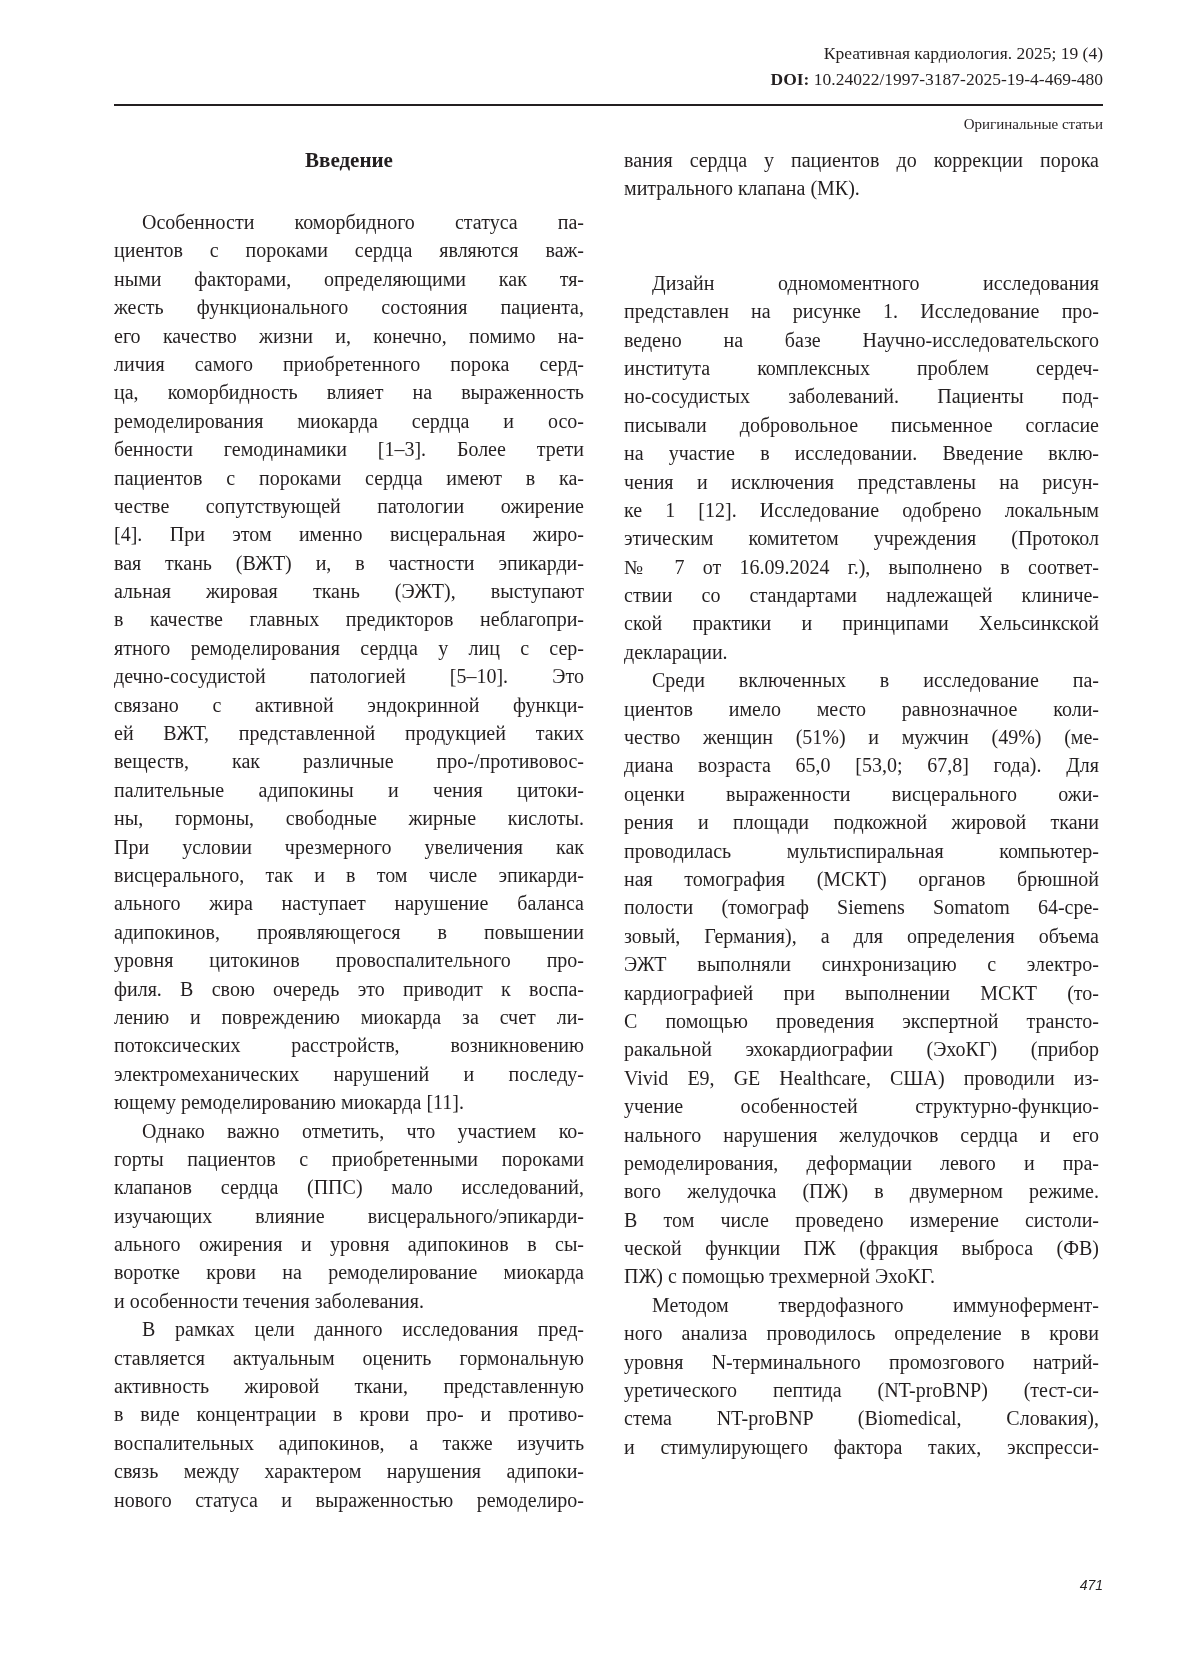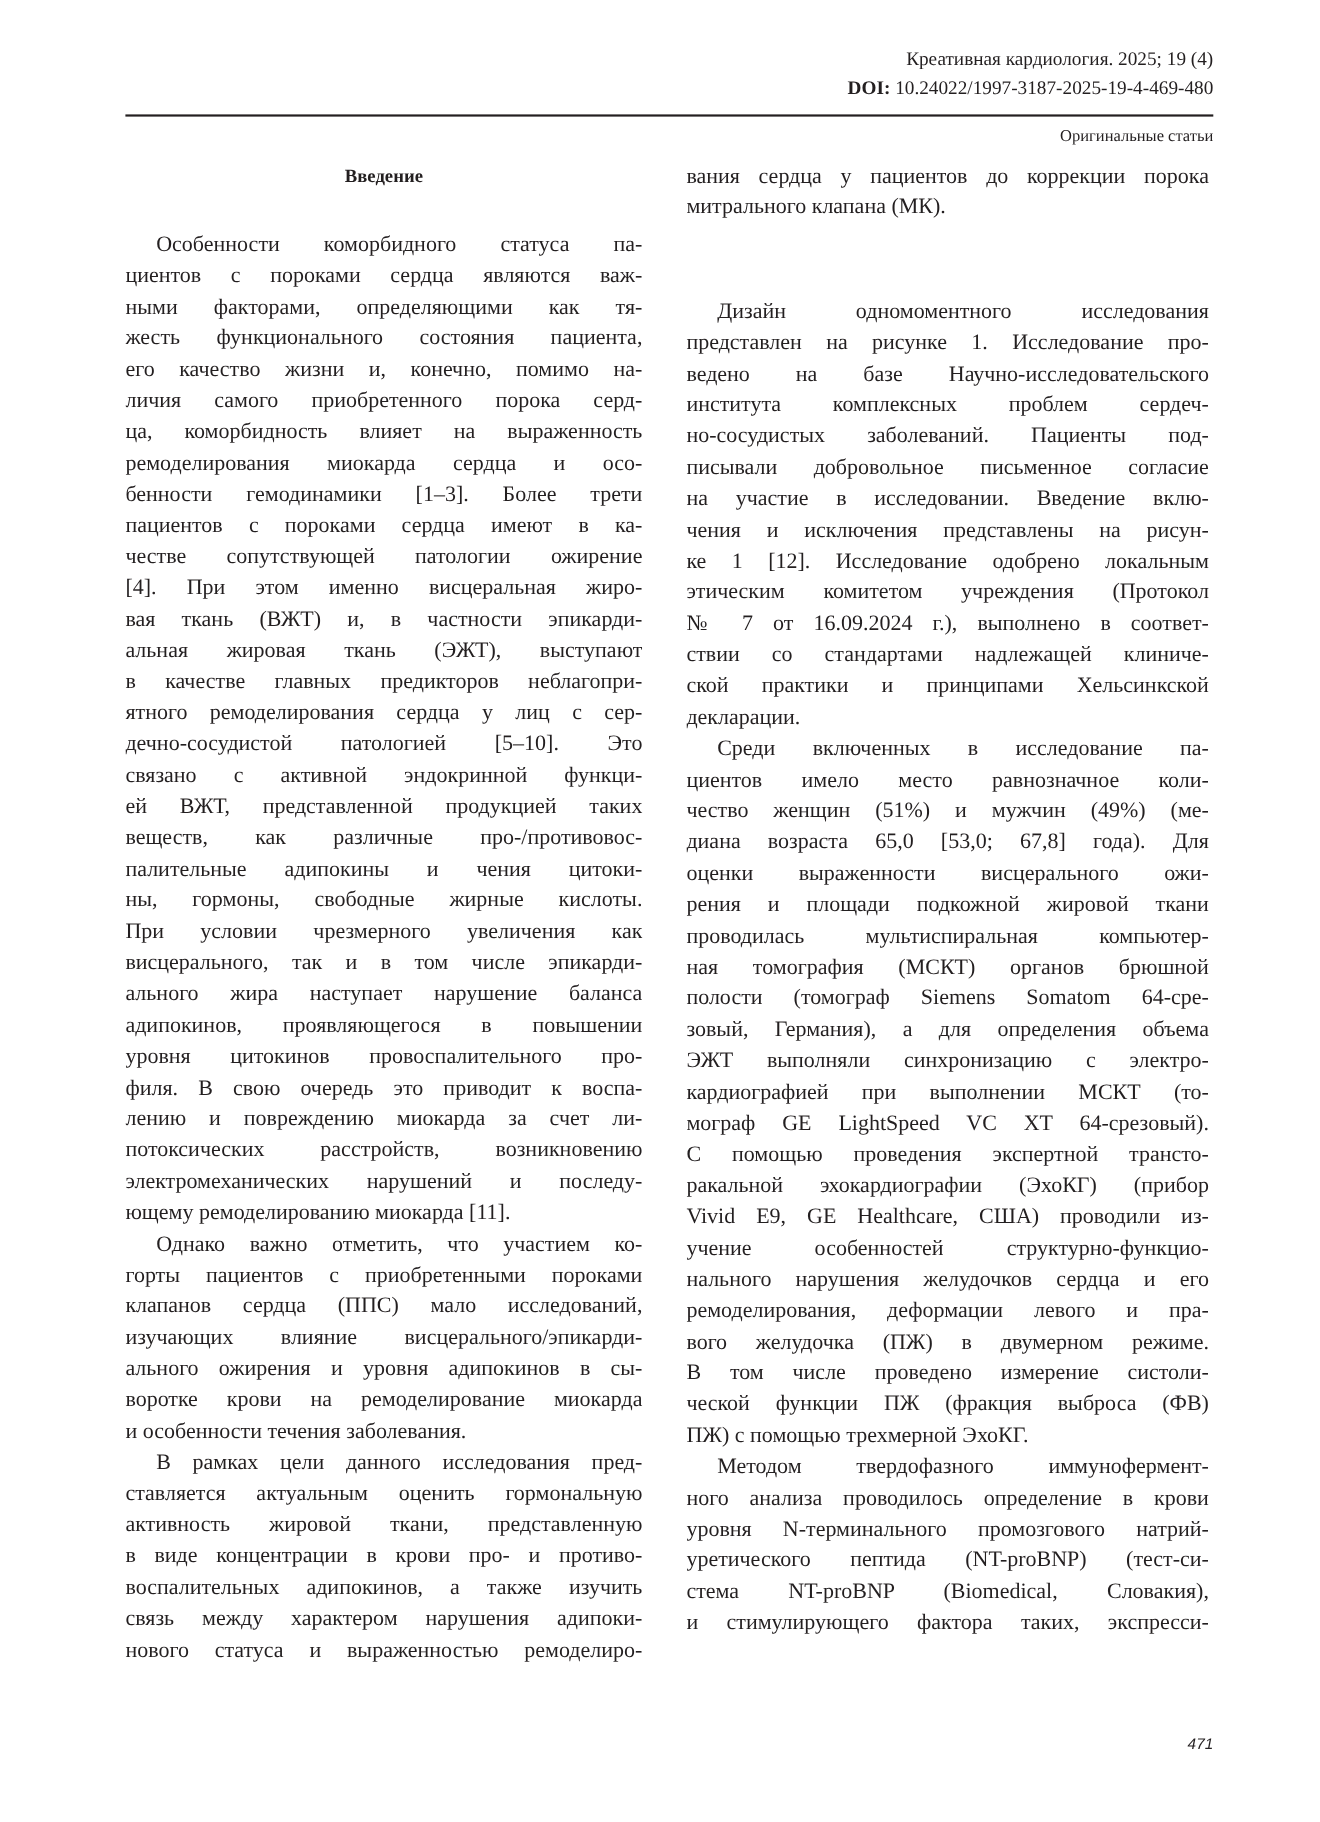--- a/index.html
+++ b/index.html
@@ -17,7 +17,7 @@
   .line { display: block; height: 28.4px; line-height: 28.4px; text-align: justify; text-align-last: justify; white-space: nowrap; overflow: hidden; }
   .line.last { text-align-last: left; }
   .indent { text-indent: 28px; }
-  h2 { font-size: 17px; font-weight: bold; text-align: center; margin: 0; height: 28px; line-height: 28px; }
+  h2 { font-size: 21px; font-weight: bold; text-align: center; margin: 0; height: 28px; line-height: 28px; }
   .gap-h-after { height: 34px; }
   .gap-h-before { height: 36px; }
   .page-number { position: absolute; right: 97px; top: 1577px; font-family: "Liberation Sans", sans-serif; font-style: italic; font-size: 14px; }

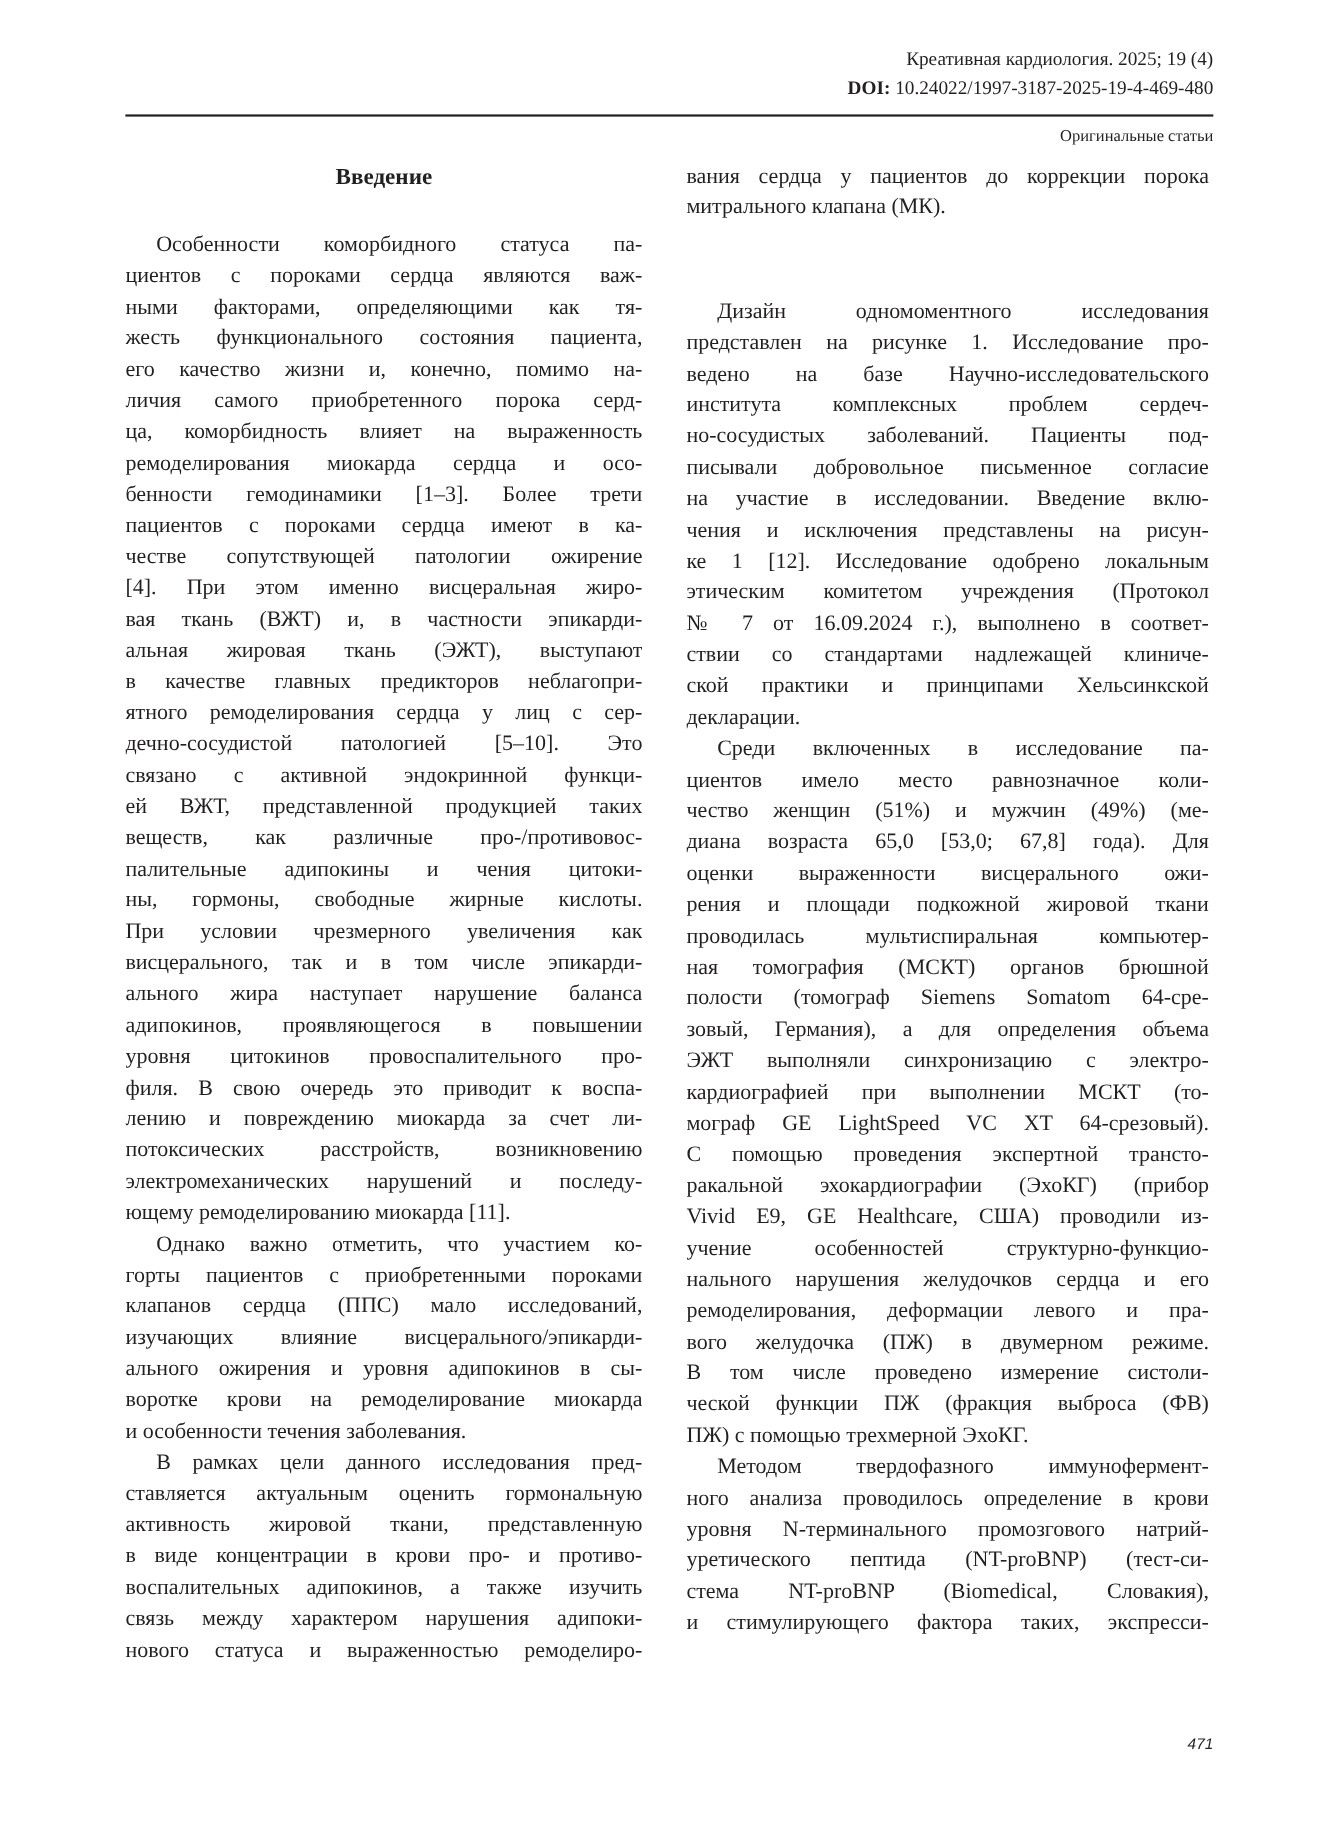--- a/index.html
+++ b/index.html
@@ -128,7 +128,6 @@
         <span class="line">зовый, Германия), а для определения объема</span>
         <span class="line">ЭЖТ выполняли синхронизацию с электро-</span>
         <span class="line">кардиографией при выполнении МСКТ (то-</span>
-        <span class="line">мограф GE LightSpeed VC XT 64-срезовый).</span>
         <span class="line">С помощью проведения экспертной трансто-</span>
         <span class="line">ракальной эхокардиографии (ЭхоКГ) (прибор</span>
         <span class="line">Vivid E9, GE Healthcare, США) проводили из-</span>

